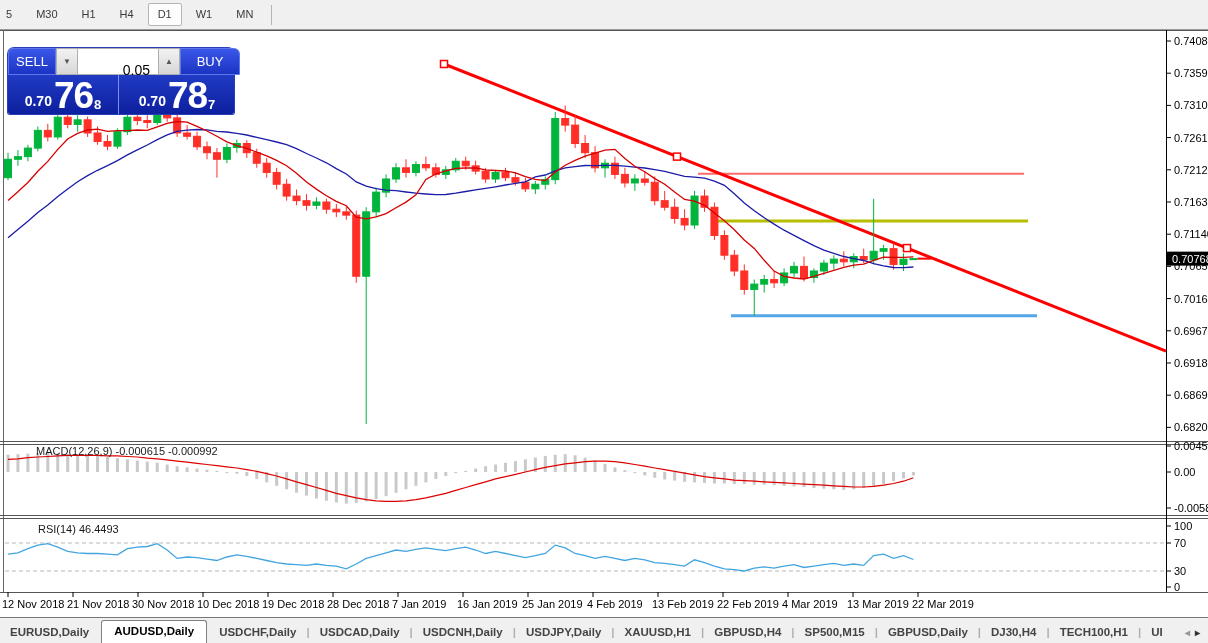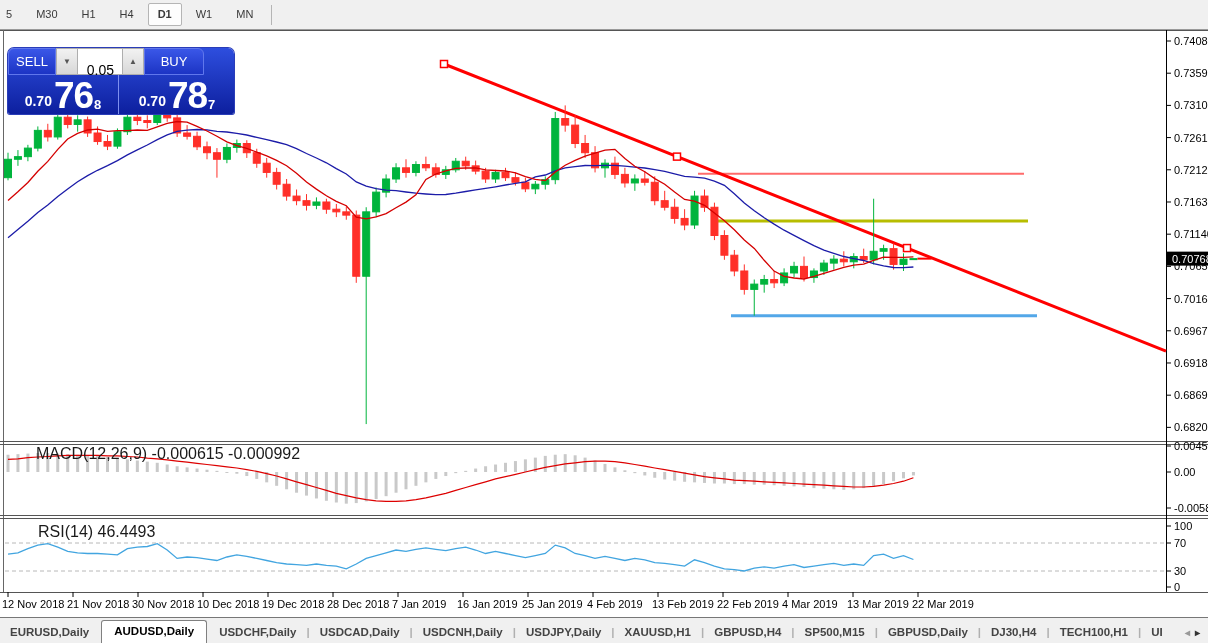--- a/index.html
+++ b/index.html
@@ -10,7 +10,7 @@
     border-bottom:1px solid #9a9a9a;display:flex;align-items:center;}
   .tfbtn{height:21px;line-height:21px;padding:0 9px;margin:0 2px;font-size:11px;color:#3a3a3a;
     border:1px solid transparent;border-radius:2px;cursor:default;}
-  .tfbtn.active{background:#fdfdfd;border:1px solid #b5b5b5;font-weight:bold;}
+  .tfbtn.active{background:#fdfdfd;border:1px solid #b5b5b5;}
   .tb-sep{width:1px;height:20px;background:#b5b5b5;margin:0 6px;}
   
   #chartwin{position:absolute;left:0;top:30px;width:1208px;height:588px;background:#fff;}

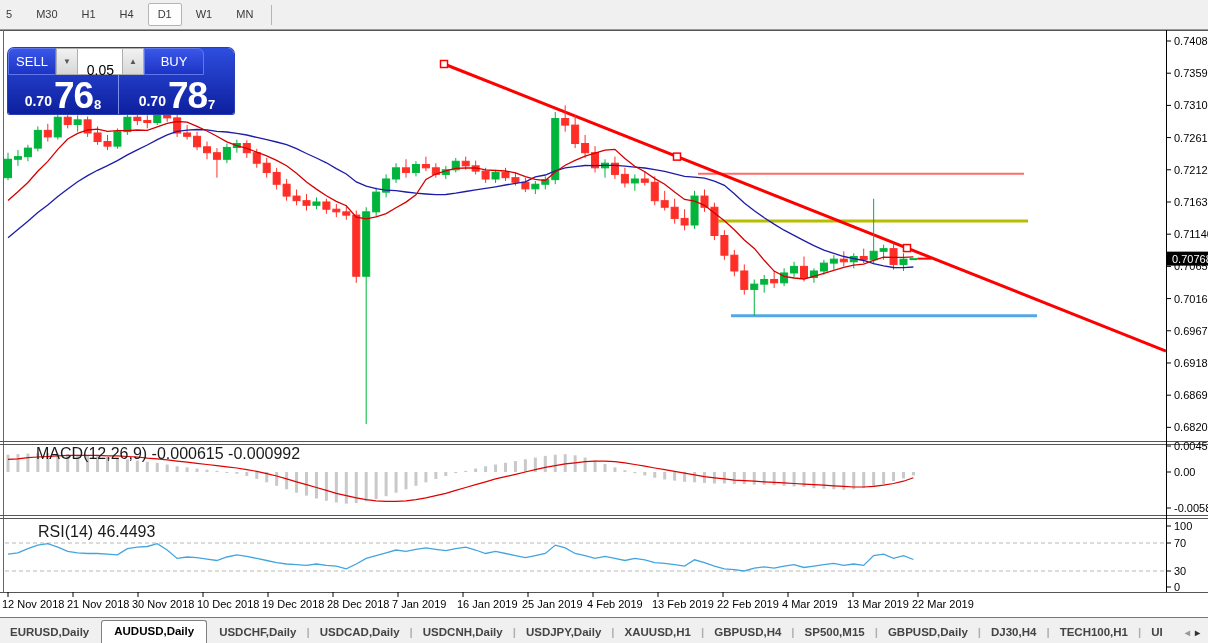--- a/index.html
+++ b/index.html
@@ -23,7 +23,7 @@
   #ocw{position:absolute;left:8px;top:18px;width:226px;height:66px;z-index:3;
     background:linear-gradient(#2e4ede,#0d1f9e);border-radius:6px 6px 2px 2px;
     box-shadow:0 0 0 1px #2a3db8;}
-  #ocw .toprow{position:absolute;left:0;top:0;width:196px;height:27px;display:flex;}
+  #ocw .toprow{position:absolute;left:0;top:0;width:232px;height:27px;display:flex;}
   #ocw .btn{color:#fff;font-size:13px;text-align:center;line-height:25px;
     background:linear-gradient(#3a57e8,#1c34c4);border:1px solid #6077ec;}
   #sell-btn{width:46px;border-radius:6px 0 0 0;}

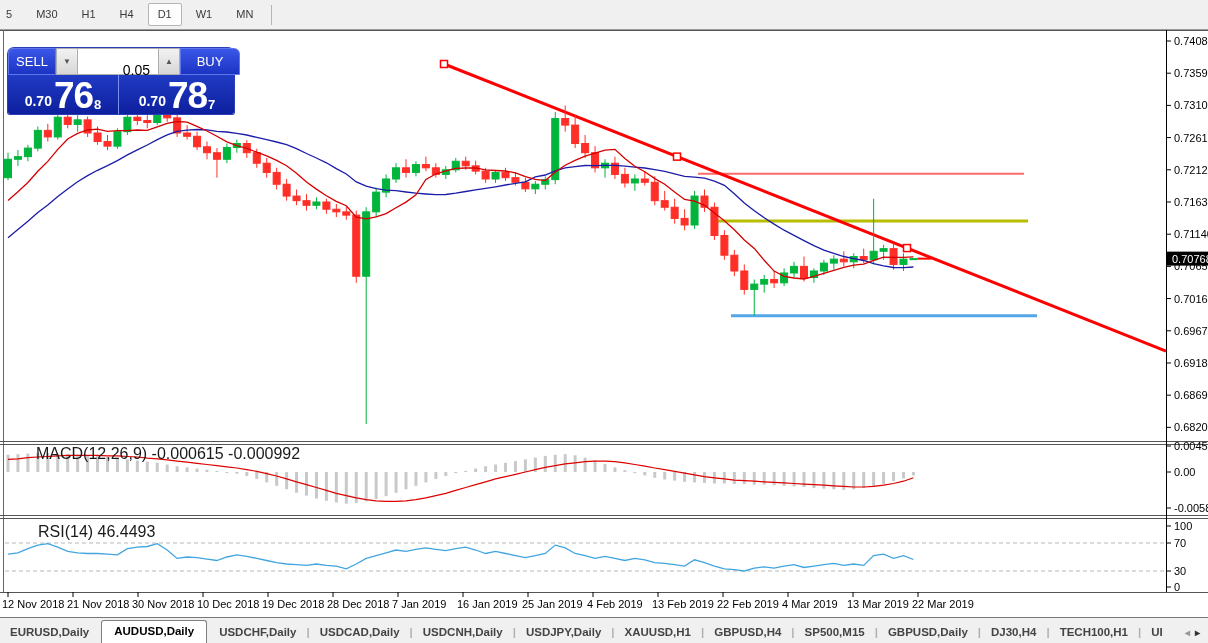--- a/index.html
+++ b/index.html
@@ -40,7 +40,7 @@
   .pp-big{font-size:37px;font-weight:700;line-height:30px;letter-spacing:-1px;}
   .pp-sup{font-size:13px;font-weight:700;vertical-align:top;line-height:12px;margin-left:1px;}
   
-  .ind-label{position:absolute;font-size:16px;color:#1a1a1a;z-index:3;white-space:nowrap;padding-left:28px;}
+  .ind-label{position:absolute;font-size:11px;color:#1a1a1a;z-index:3;white-space:nowrap;padding-left:28px;}
   
   #tabbar{position:absolute;left:0;top:618px;width:1208px;height:25px;background:#f0f0f0;
     display:flex;align-items:flex-end;font-size:11.5px;color:#444;font-weight:bold;}

